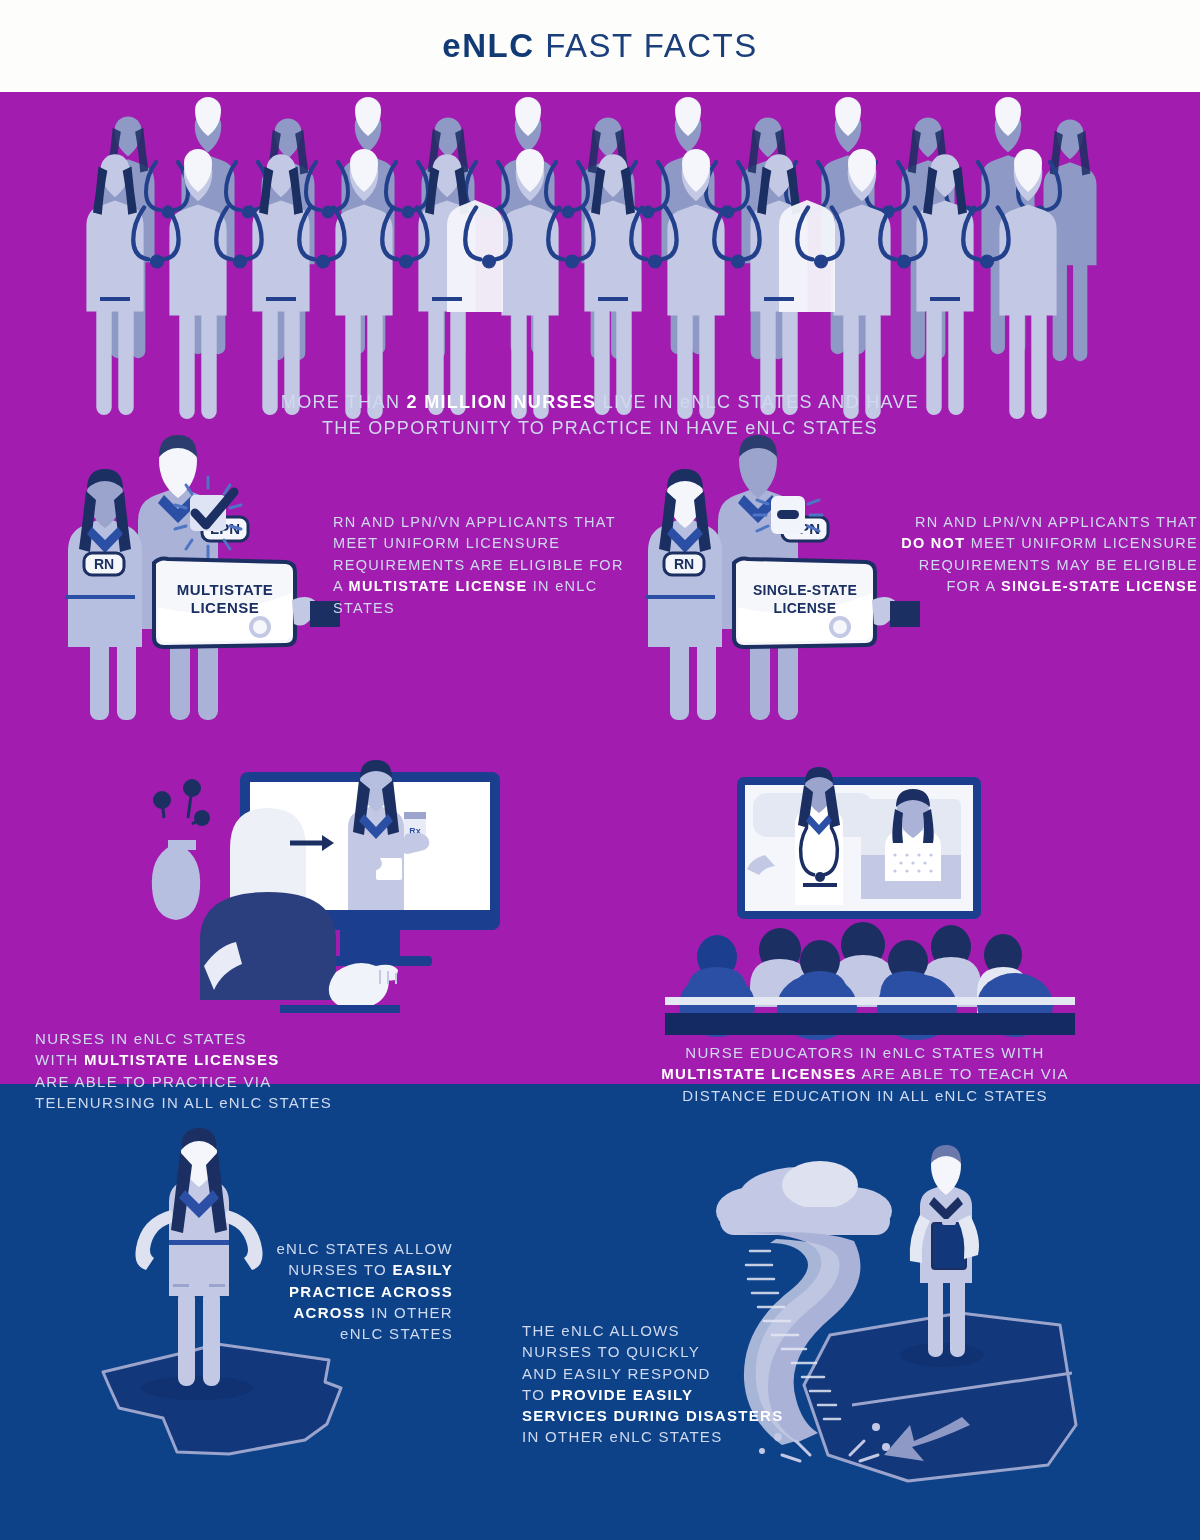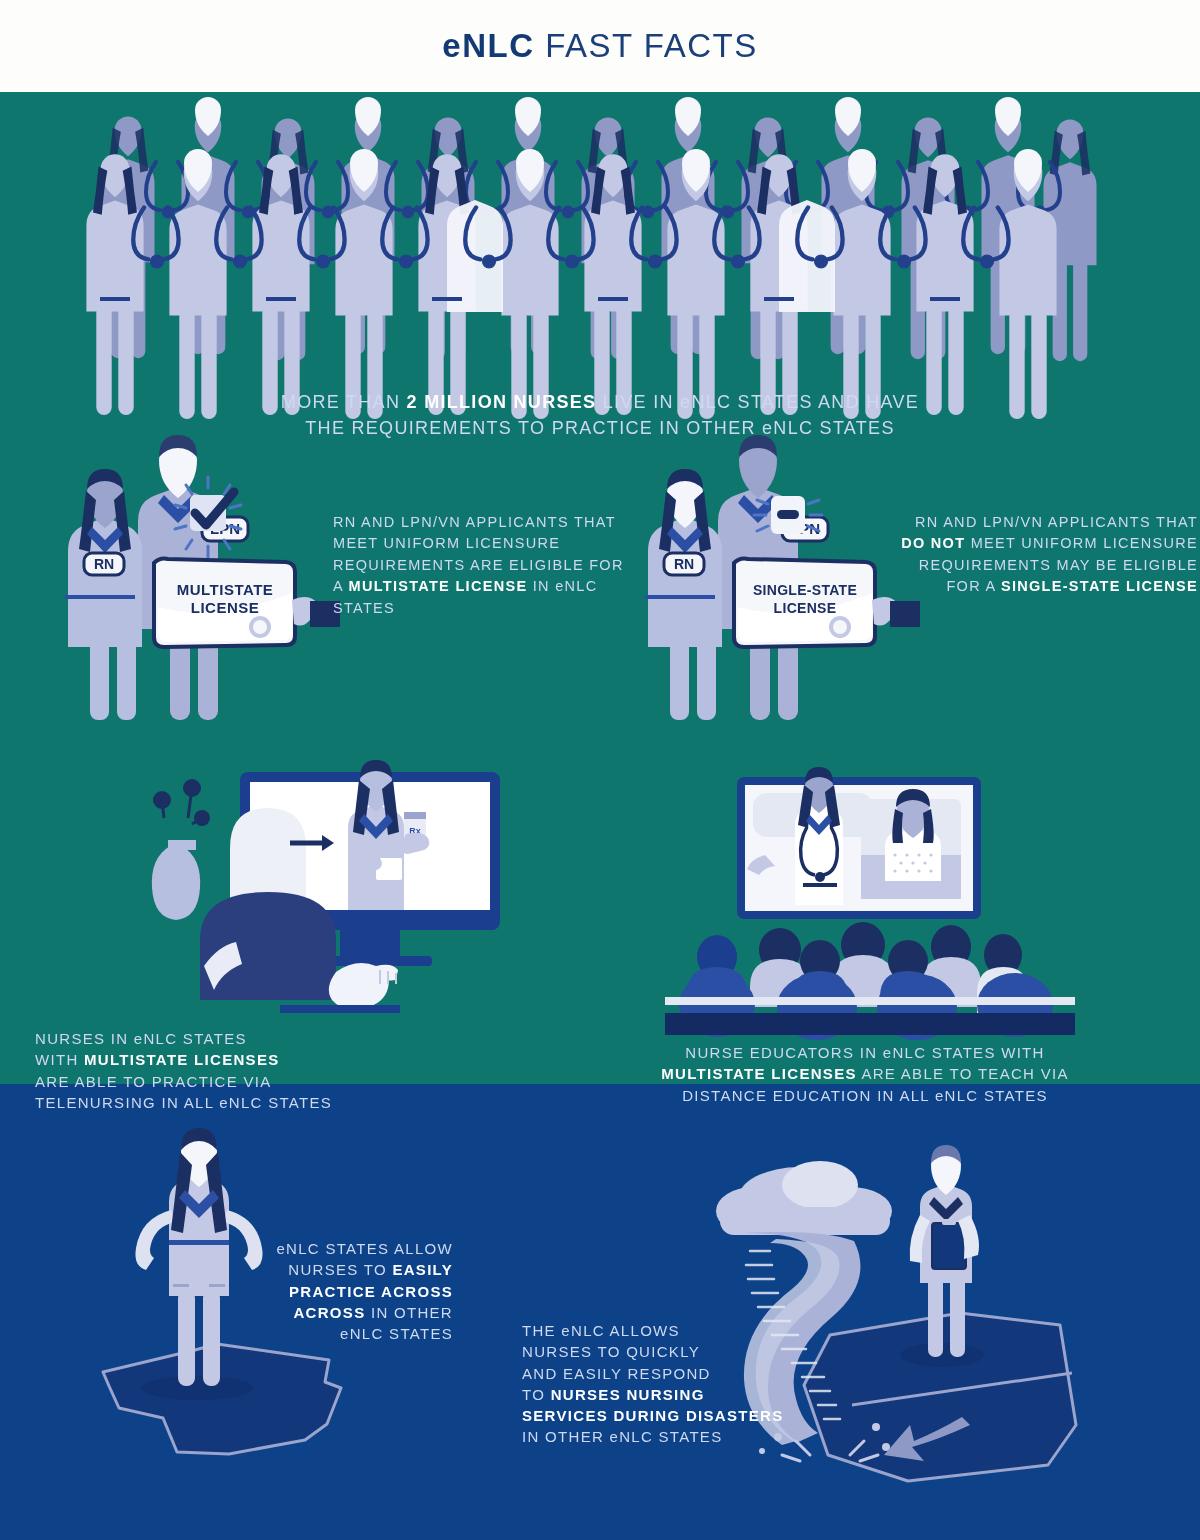--- a/index.html
+++ b/index.html
@@ -10,7 +10,7 @@
     overflow:hidden;
     position:relative;
   }
-  .page{position:relative;width:1200px;height:1084px;background:#0f766e;}
+  .page{position:relative;width:1200px;height:1084px;background:#a21caf;}
 
   
   .header{

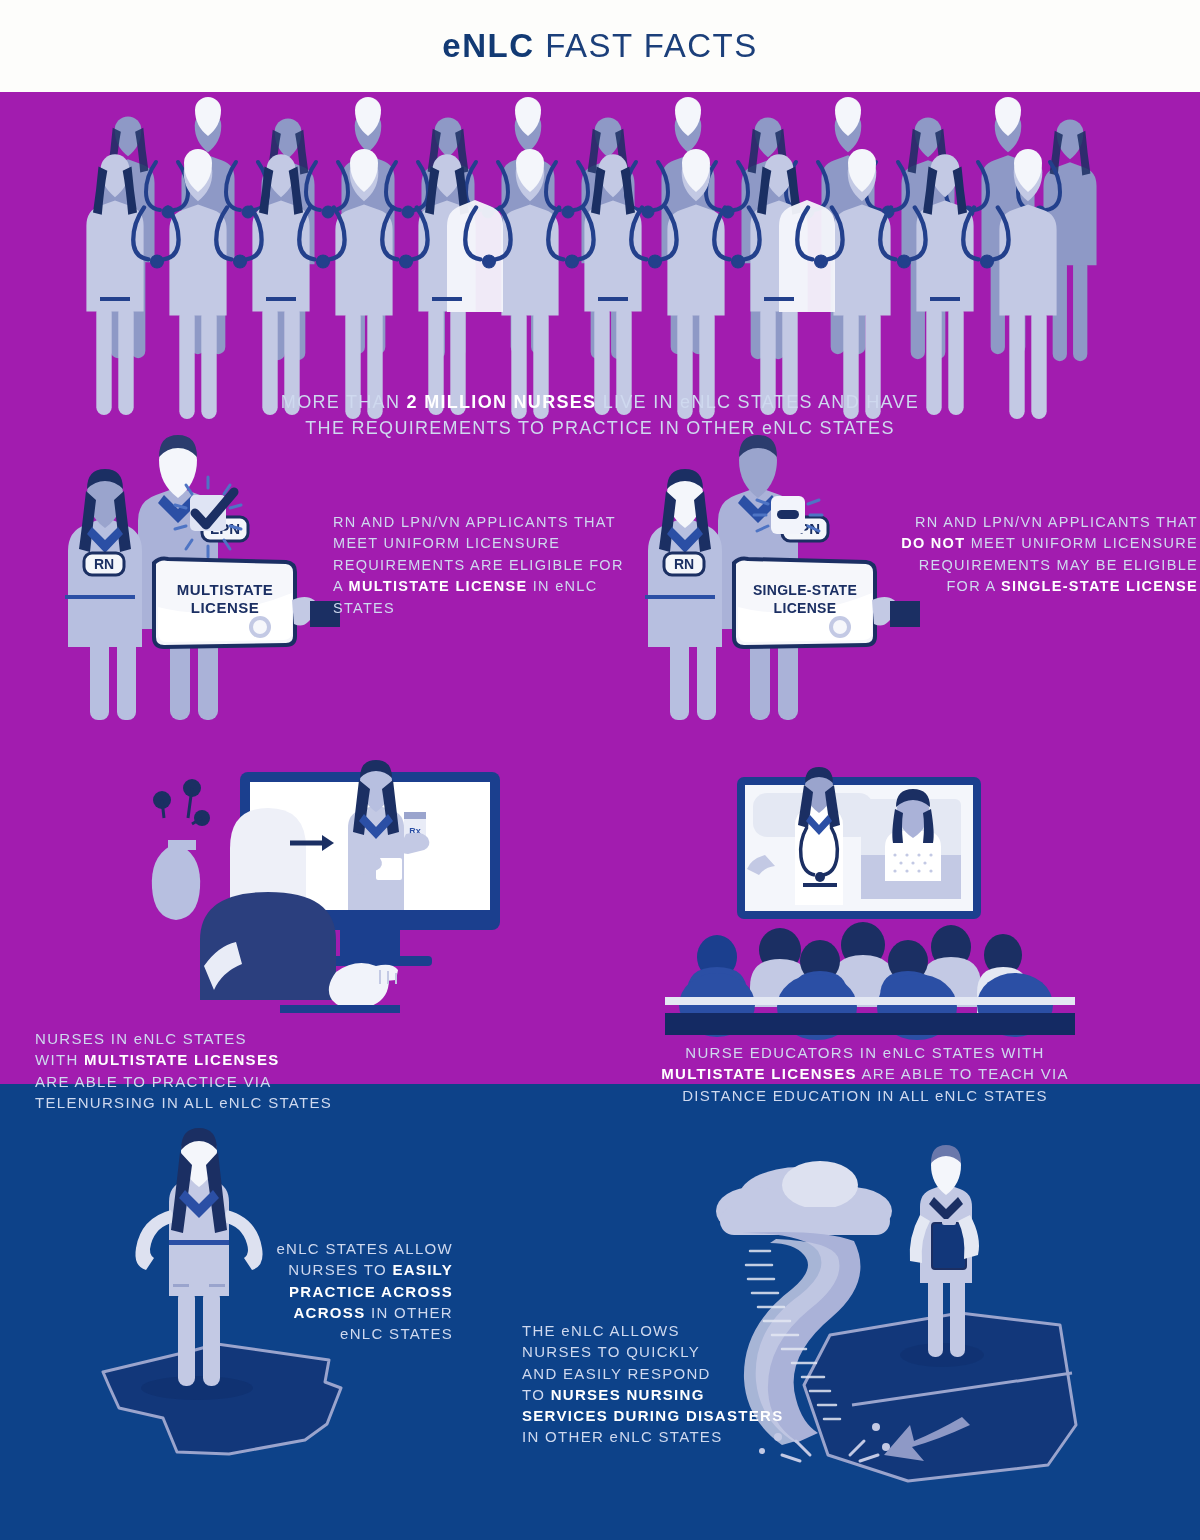--- a/index.html
+++ b/index.html
@@ -207,7 +207,7 @@
 
   <div class="crowd-caption cap">
     <span>MORE THAN <b>2 MILLION NURSES</b> LIVE IN eNLC STATES AND HAVE</span><br>
-    <span>THE REQUIREMENTS TO PRACTICE IN OTHER eNLC STATES</span>
+    <span>THE OPPORTUNITY TO PRACTICE IN HAVE eNLC STATES</span>
   </div>
 
   <div class="lic-panel lic-left">

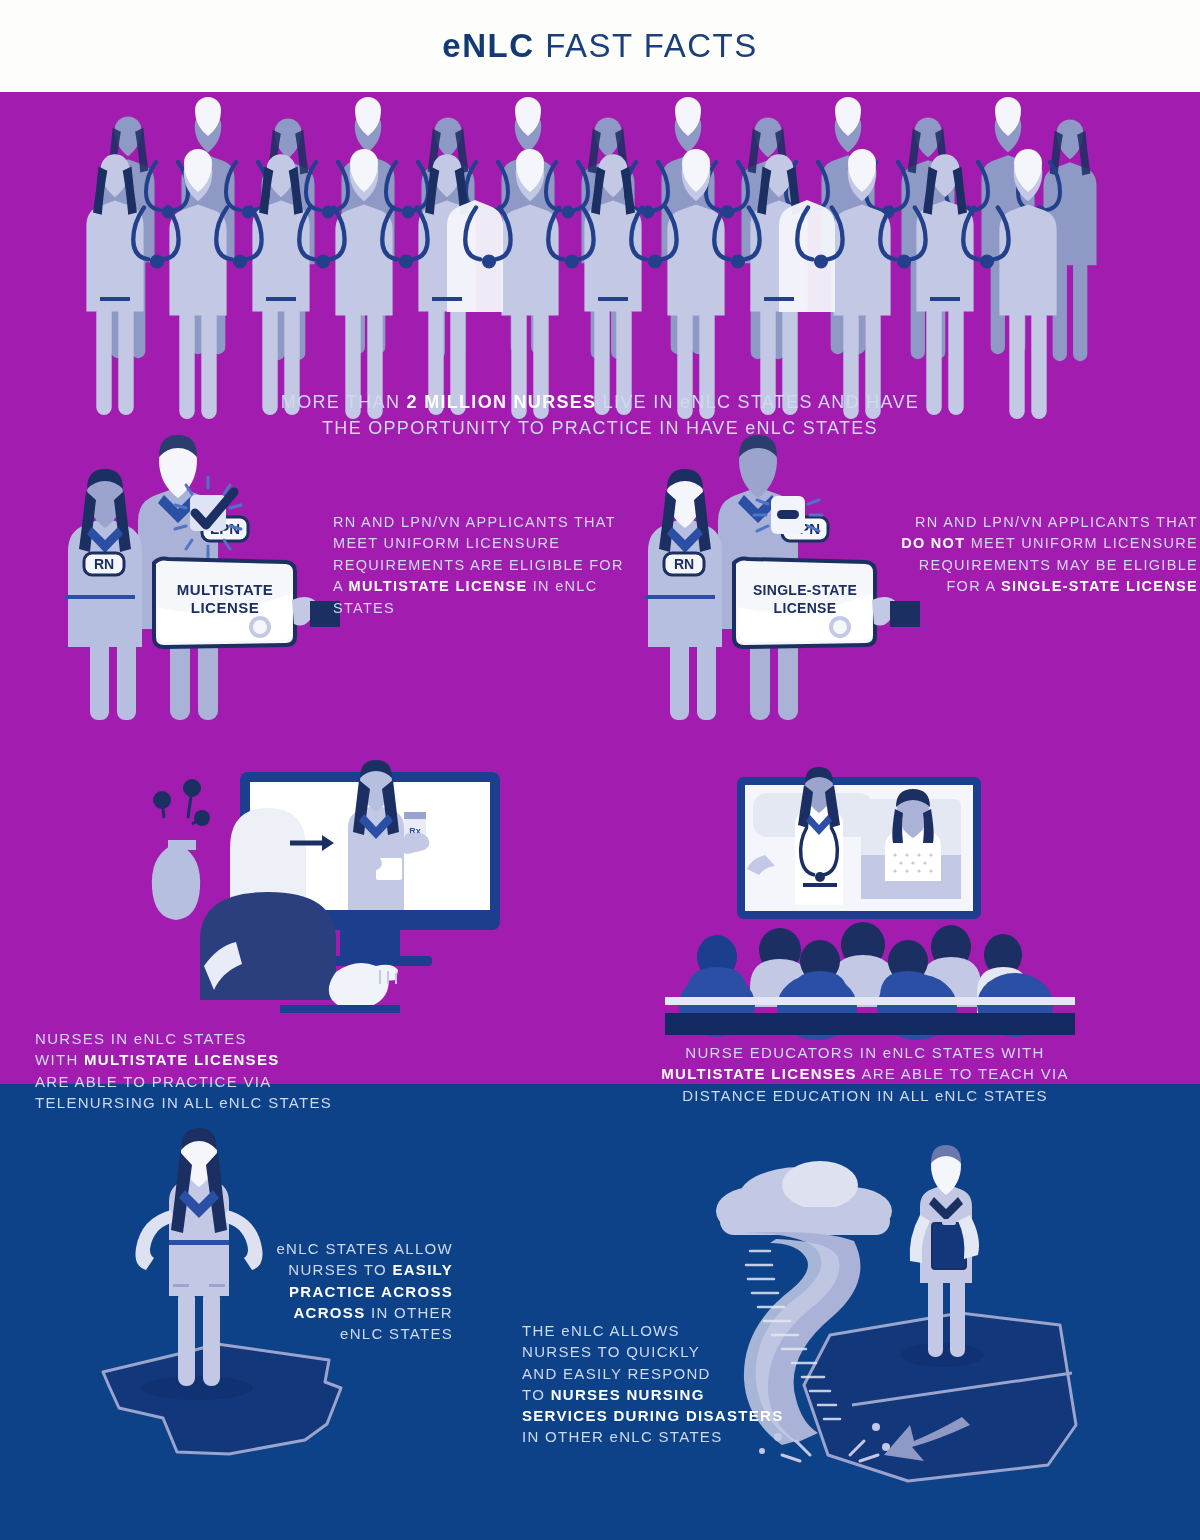--- a/index.html
+++ b/index.html
@@ -567,7 +567,7 @@
     </svg>
   </div>
   <div class="dis-caption cap">
-    THE eNLC ALLOWS<br>NURSES TO QUICKLY<br>AND EASILY RESPOND<br>TO <b>NURSES NURSING</b><br><b>SERVICES DURING DISASTERS</b><br>IN OTHER eNLC STATES
+    THE eNLC ALLOWS<br>NURSES TO QUICKLY<br>AND EASILY RESPOND<br>TO <b>PROVIDE EASILY</b><br><b>SERVICES DURING DISASTERS</b><br>IN OTHER eNLC STATES
   </div>
 
 </div>

